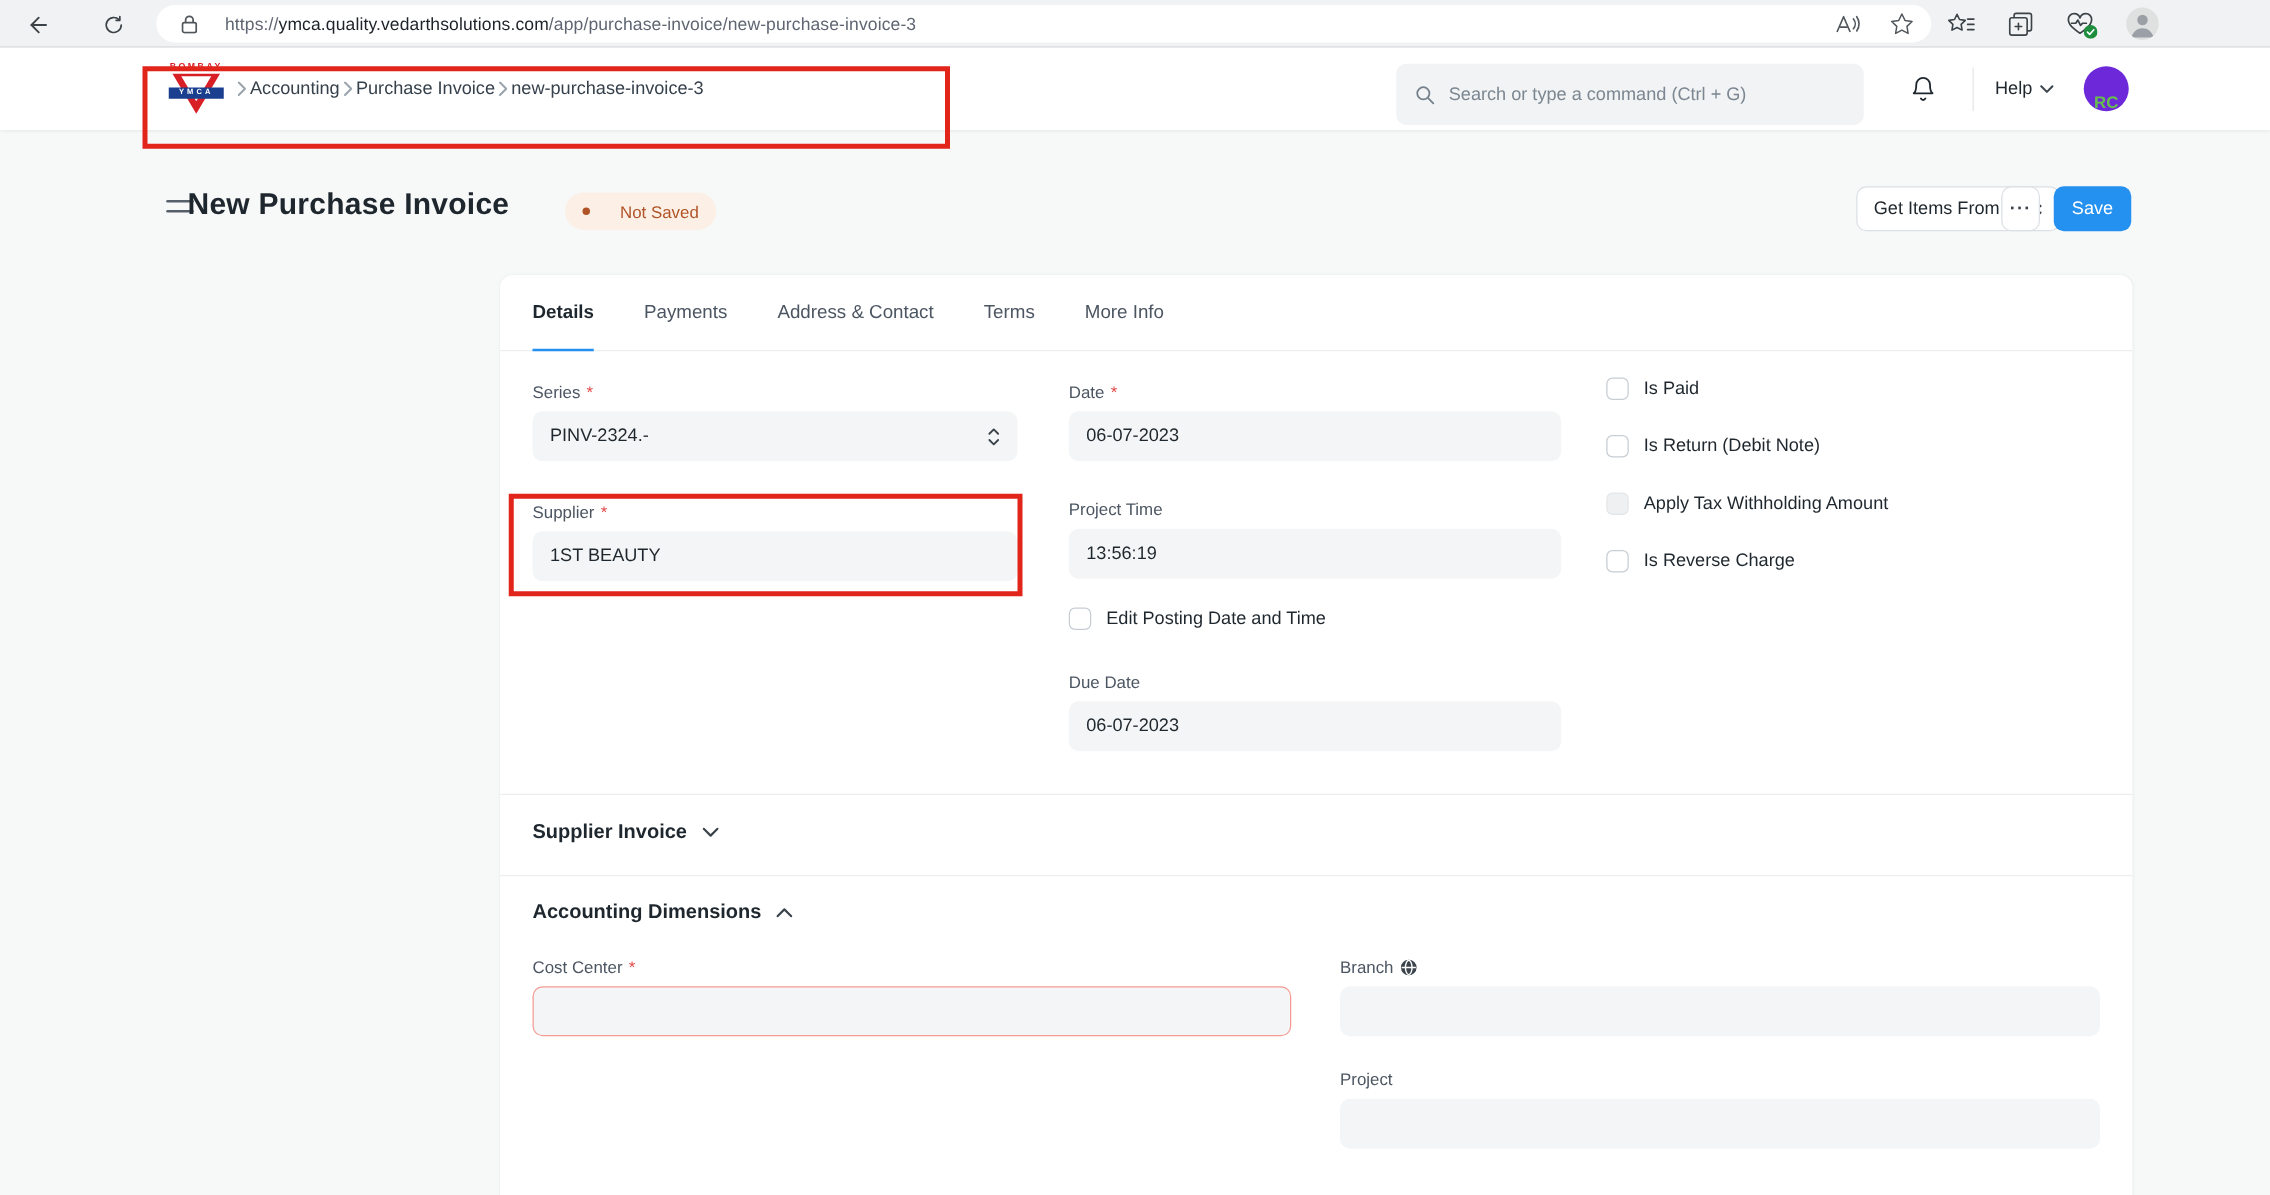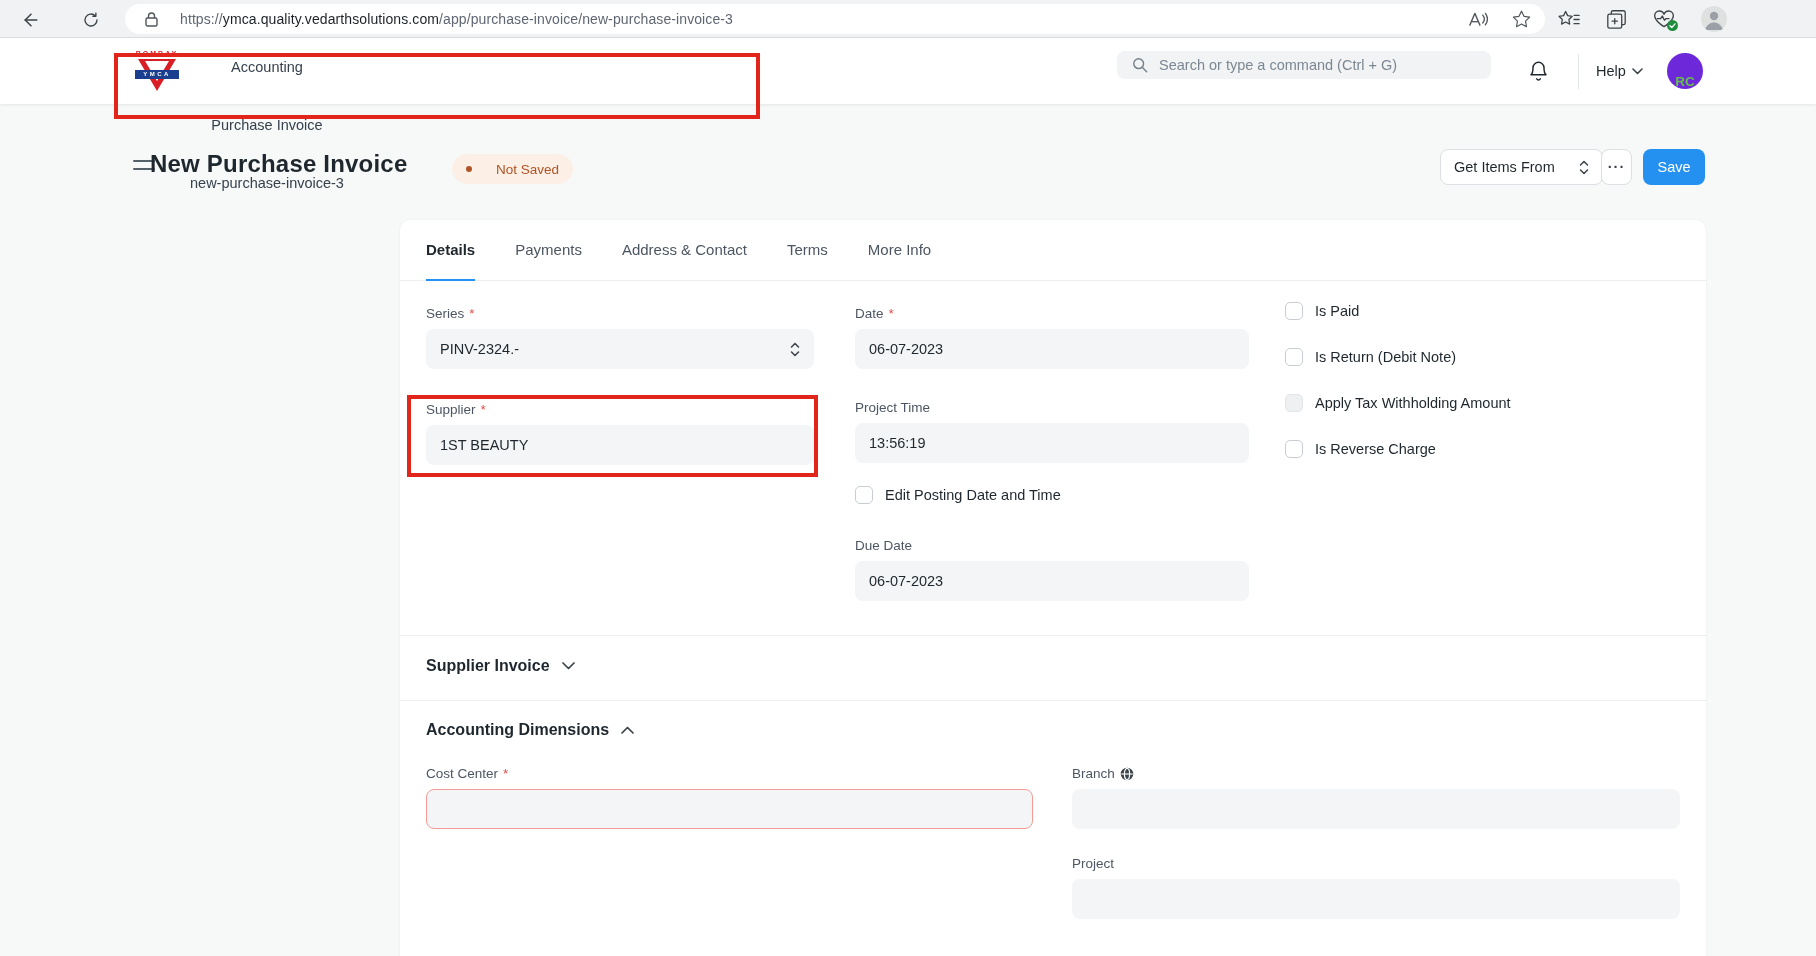--- a/index.html
+++ b/index.html
@@ -51,7 +51,7 @@
   .logo-tri{position:relative;margin:1px auto 0;width:0;height:0;border-left:19px solid transparent;border-right:19px solid transparent;border-top:32px solid #d81f26;}
   .logo-tri-inner{position:absolute;left:-12px;top:-30px;width:0;height:0;border-left:12px solid transparent;border-right:12px solid transparent;border-top:20px solid #fff;}
   .logo-band{position:absolute;left:0;top:21px;width:44px;height:9px;background:#1b3f8f;color:#fff;font-size:6px;font-weight:bold;letter-spacing:2.5px;text-align:center;line-height:9px;}
-  .breadcrumb{position:absolute;left:190px;top:0;height:66px;display:flex;align-items:center;gap:21px;font-size:14.5px;color:#36414c;flex-direction:column;}
+  .breadcrumb{position:absolute;left:190px;top:0;height:66px;display:flex;align-items:center;gap:3px;font-size:14.5px;color:#36414c;}
   .crumb{cursor:pointer;white-space:nowrap;}
   .crumb-sep{color:#9aa3ab;}
   .search-bar{

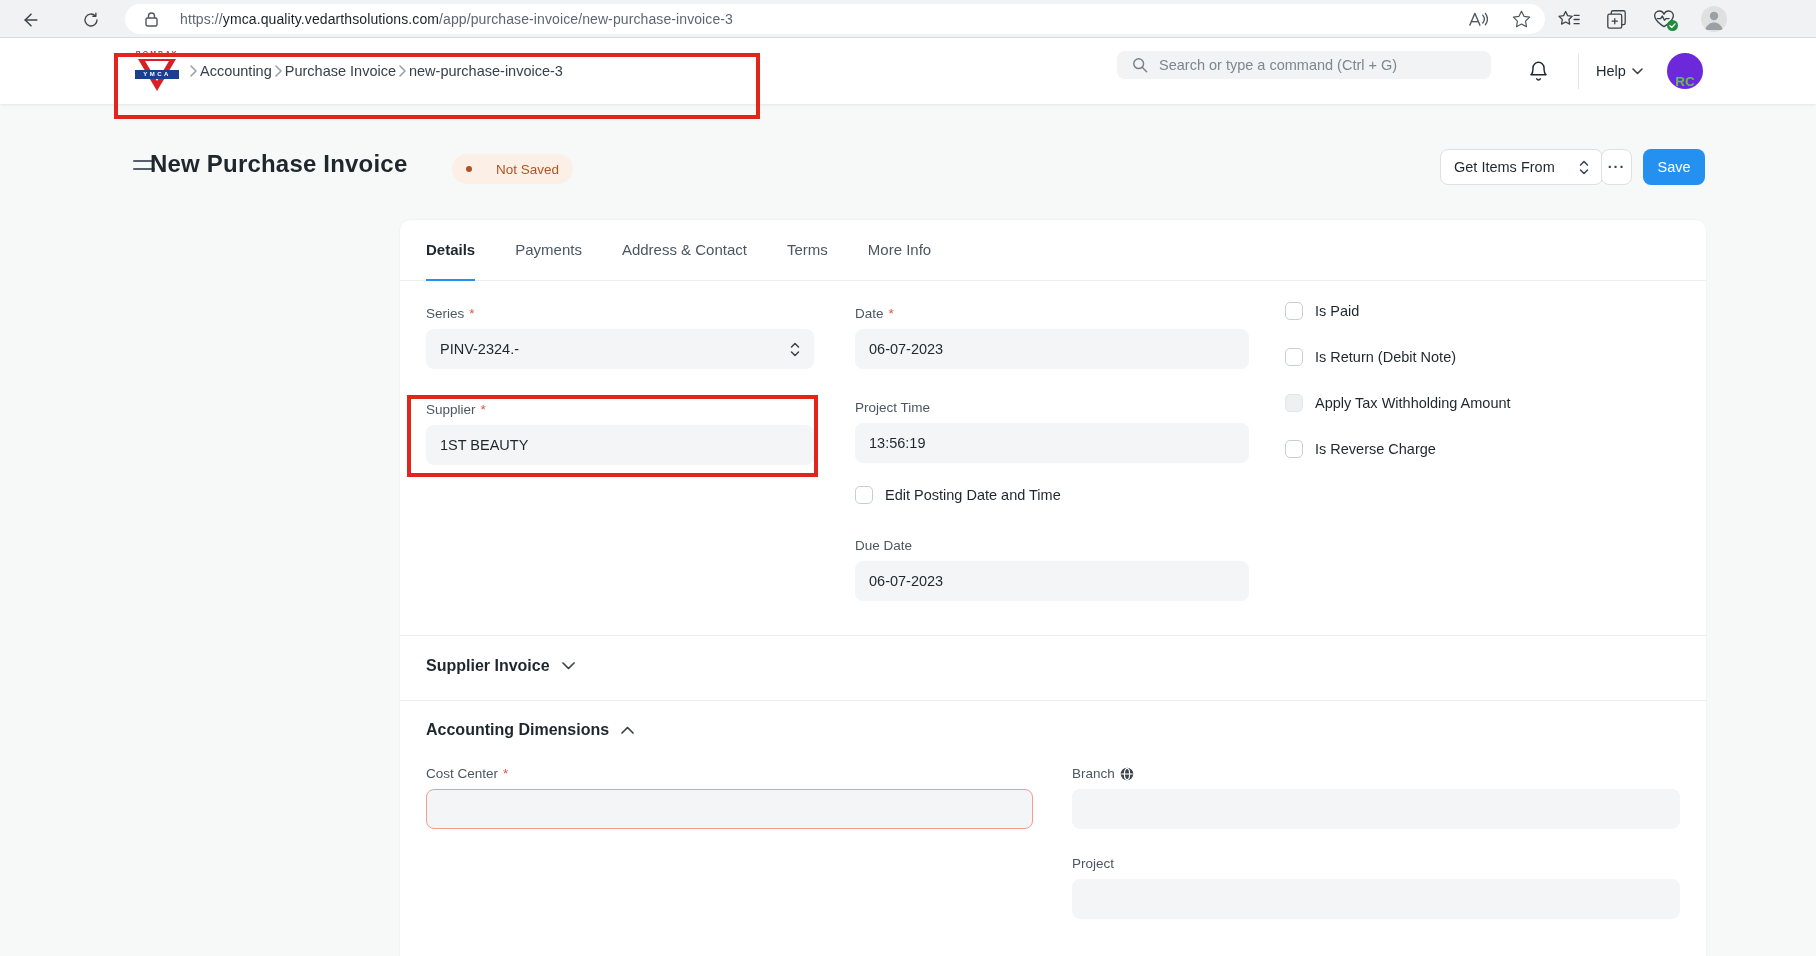--- a/index.html
+++ b/index.html
@@ -55,7 +55,7 @@
   .crumb{cursor:pointer;white-space:nowrap;}
   .crumb-sep{color:#9aa3ab;}
   .search-bar{
-    position:absolute;left:1117px;top:13px;width:374px;height:28px;border-radius:8px;
+    position:absolute;left:1117px;top:13px;width:374px;height:49px;border-radius:8px;
     background:#f1f3f4;display:flex;align-items:center;gap:11px;padding:0 15px;
     color:var(--muted);font-size:14.5px;cursor:text;
   }

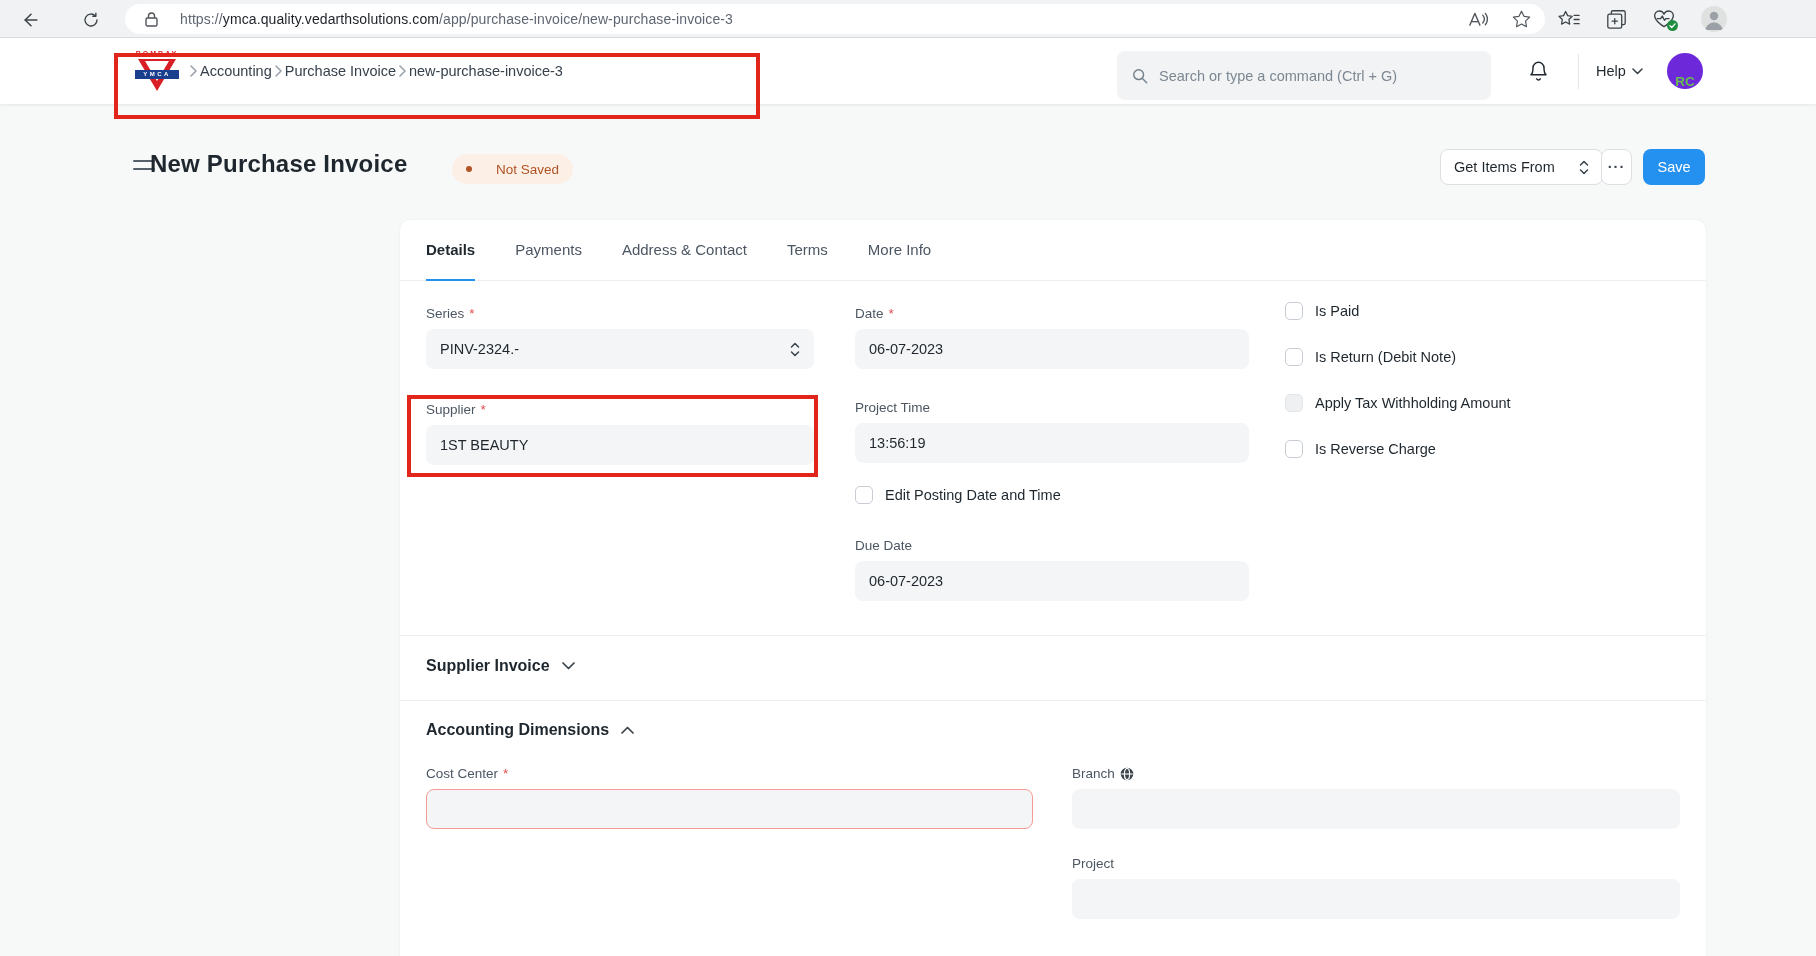--- a/index.html
+++ b/index.html
@@ -75,7 +75,7 @@
   .status-dot{width:6px;height:6px;border-radius:50%;background:#b05326;}
   .btn{height:36px;border-radius:8px;display:flex;align-items:center;justify-content:center;font-size:14.5px;cursor:pointer;}
   .btn-default{background:#fff;border:1px solid #dcdfe3;color:#1f272e;}
-  .btn-get-items{position:absolute;left:1440px;top:149px;padding:0 13px;gap:24px;}
+  .btn-get-items{position:absolute;left:1485px;top:149px;padding:0 13px;gap:24px;}
   .btn-more{position:absolute;left:1601px;top:149px;width:31px;letter-spacing:1px;font-weight:bold;color:#3b434b;}
   .btn-save{position:absolute;left:1643px;top:149px;width:62px;background:var(--accent);color:#fff;border:none;}
 

